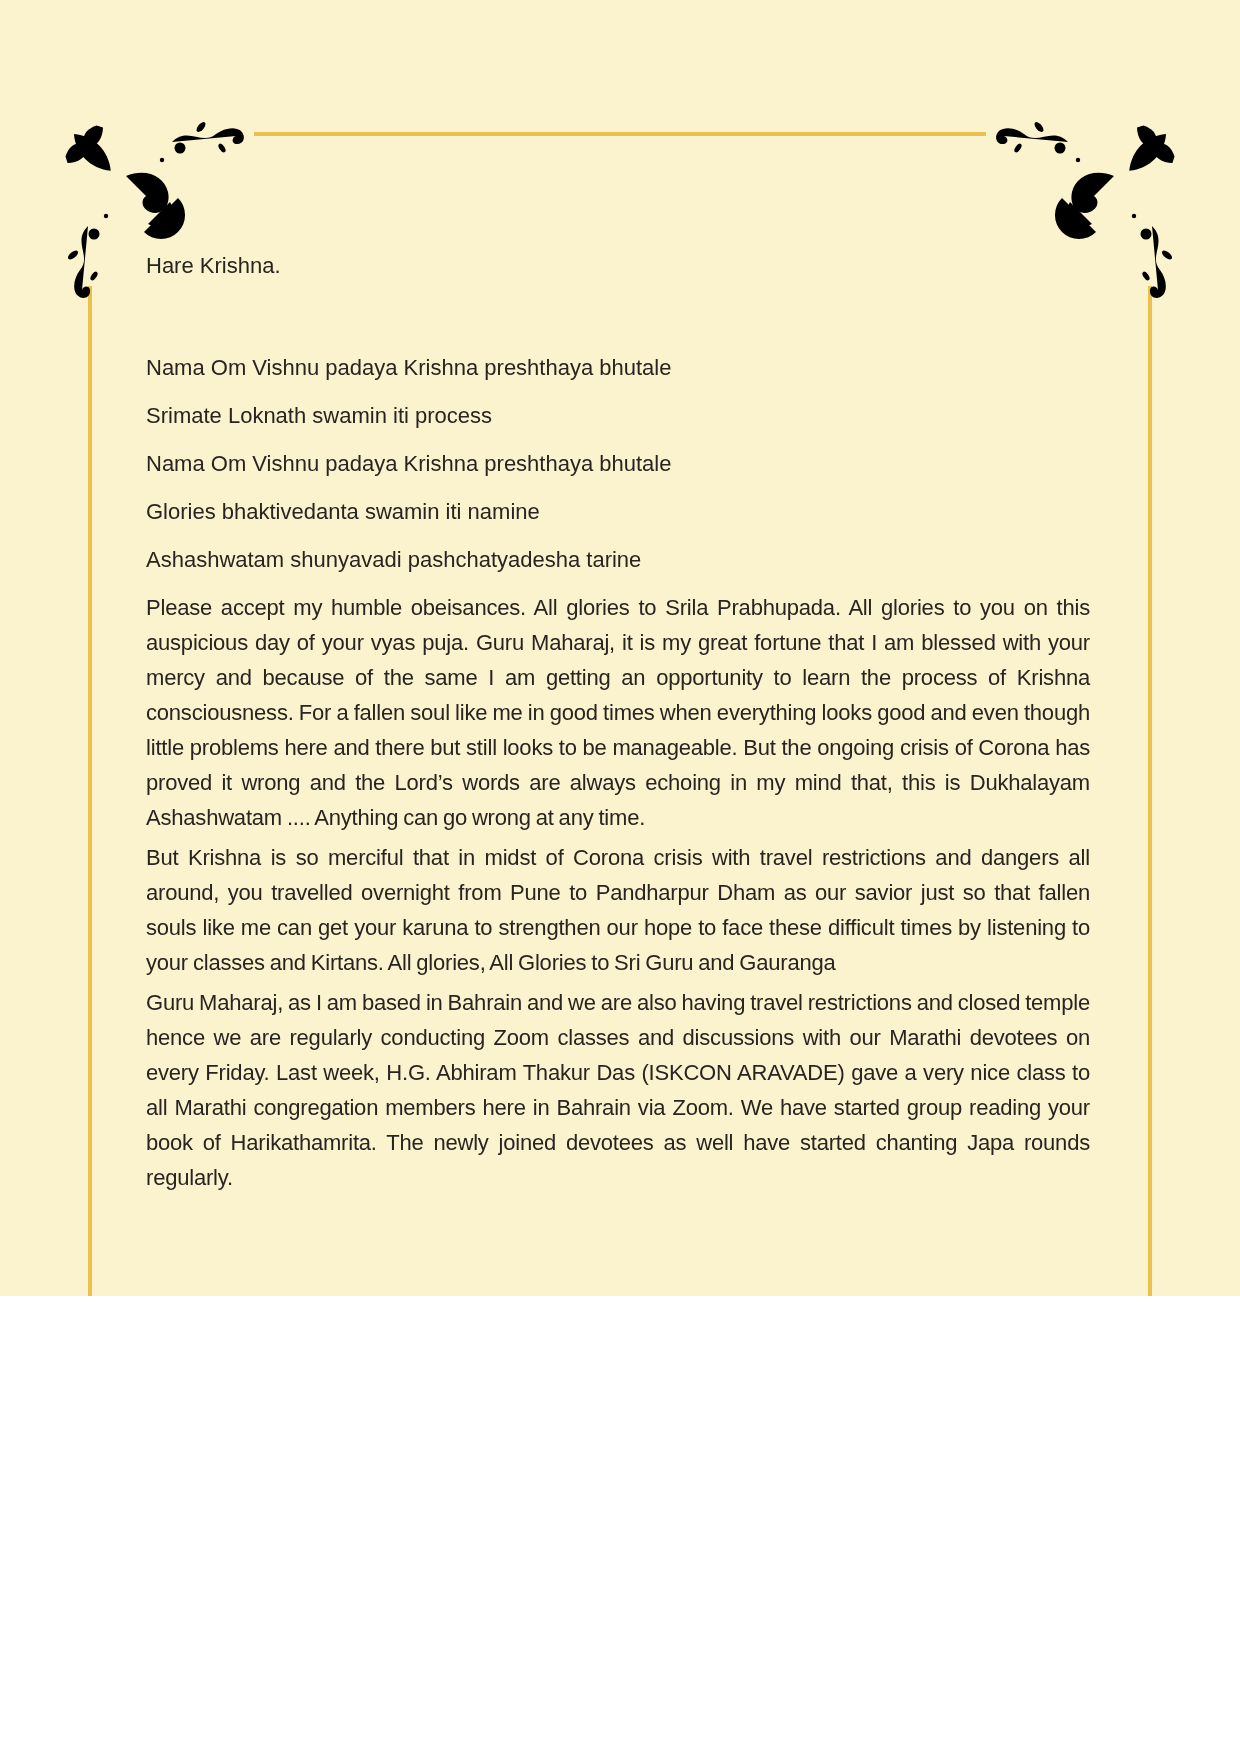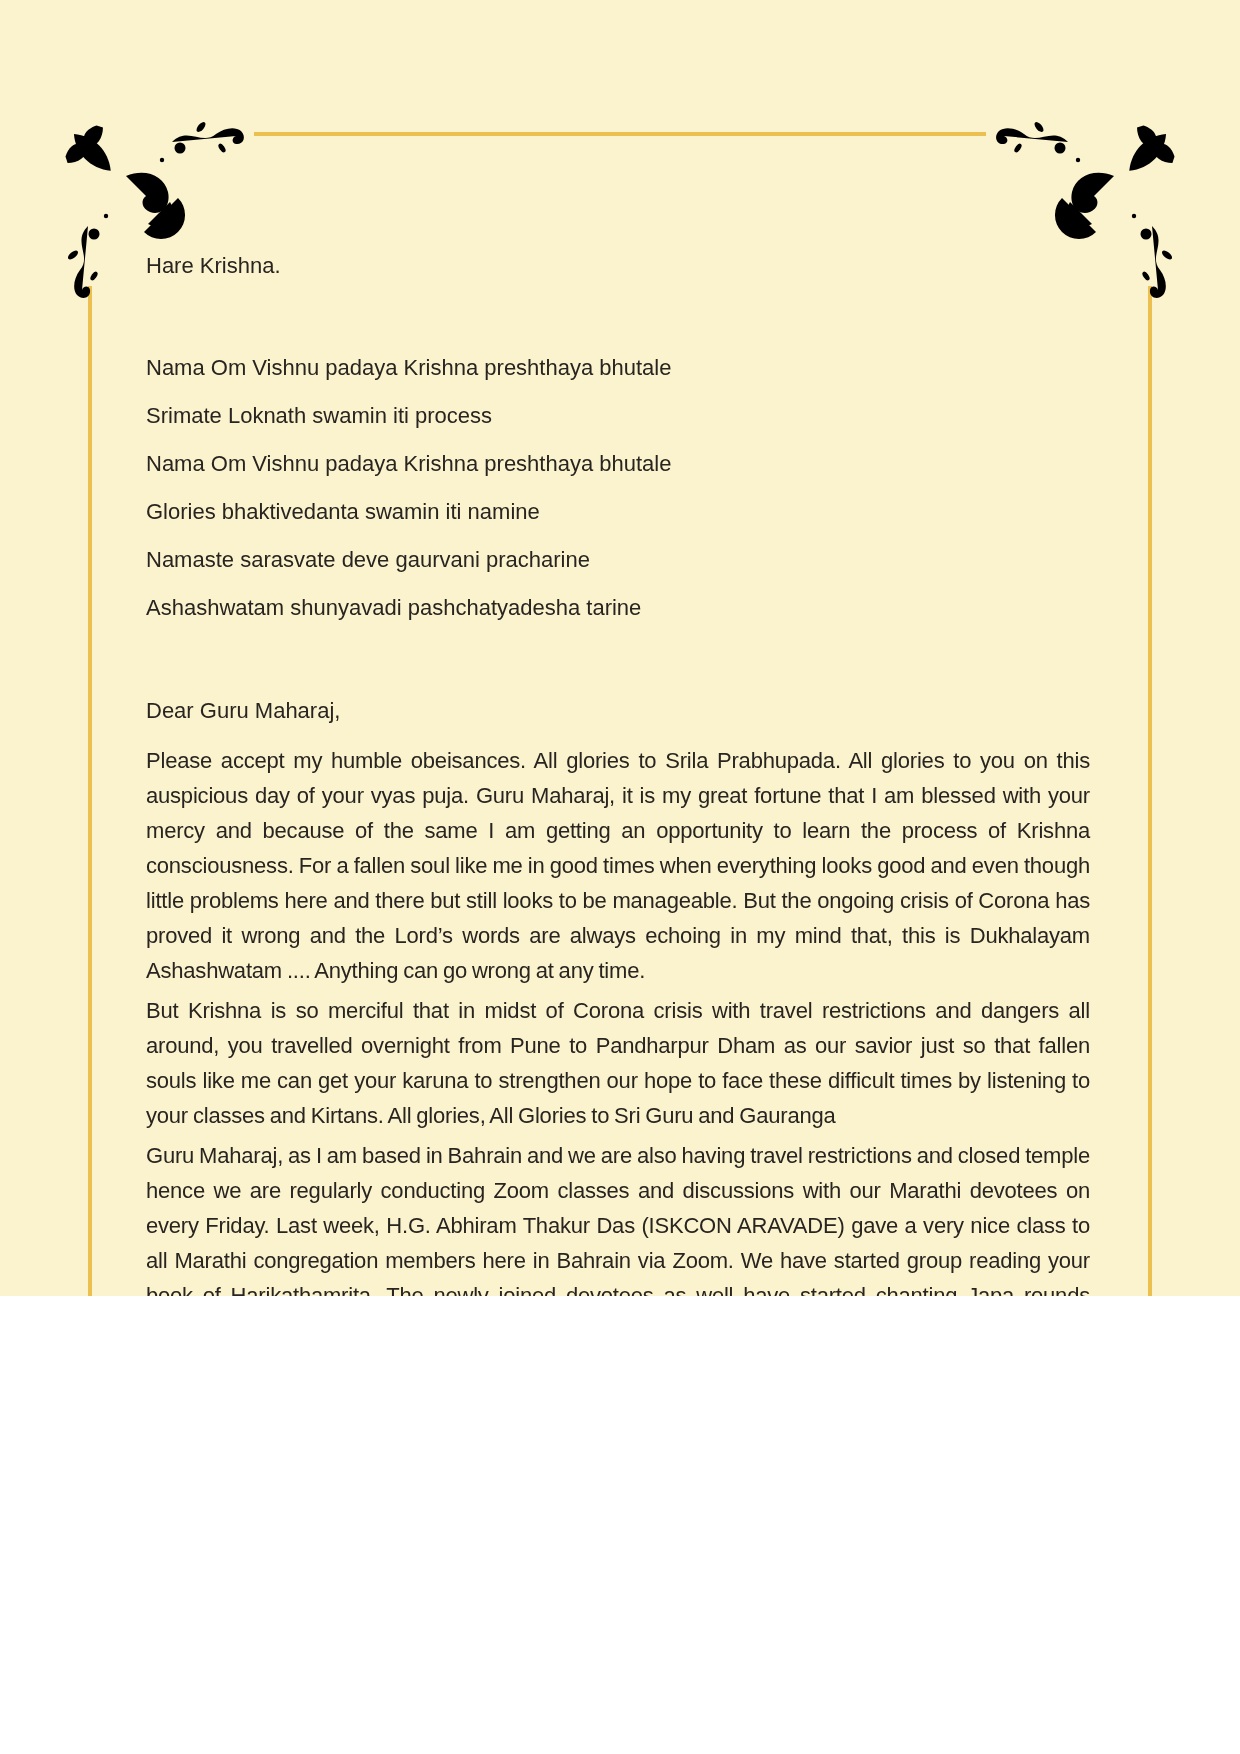--- a/index.html
+++ b/index.html
@@ -157,7 +157,6 @@
     <p class="inv">Srimate Loknath swamin iti process</p>
     <p class="inv">Nama Om Vishnu padaya Krishna preshthaya bhutale</p>
     <p class="inv">Glories bhaktivedanta swamin iti namine</p>
-    <p class="inv">Namaste sarasvate deve gaurvani pracharine</p>
     <p class="inv">Ashashwatam shunyavadi pashchatyadesha tarine</p>
     <p class="salutation">Dear Guru Maharaj,</p>
     <p class="para">Please accept my humble obeisances. All glories to Srila Prabhupada. All glories to you on this auspicious day of your vyas puja. Guru Maharaj, it is my great fortune that I am blessed with your mercy and because of the same I am getting an opportunity to learn the process of Krishna consciousness. For a fallen soul like me in good times when everything looks good and even though little problems here and there but still looks to be manageable. But the ongoing crisis of Corona has proved it wrong and the Lord’s words are always echoing in my mind that, this is Dukhalayam Ashashwatam .... Anything can go wrong at any time.</p>

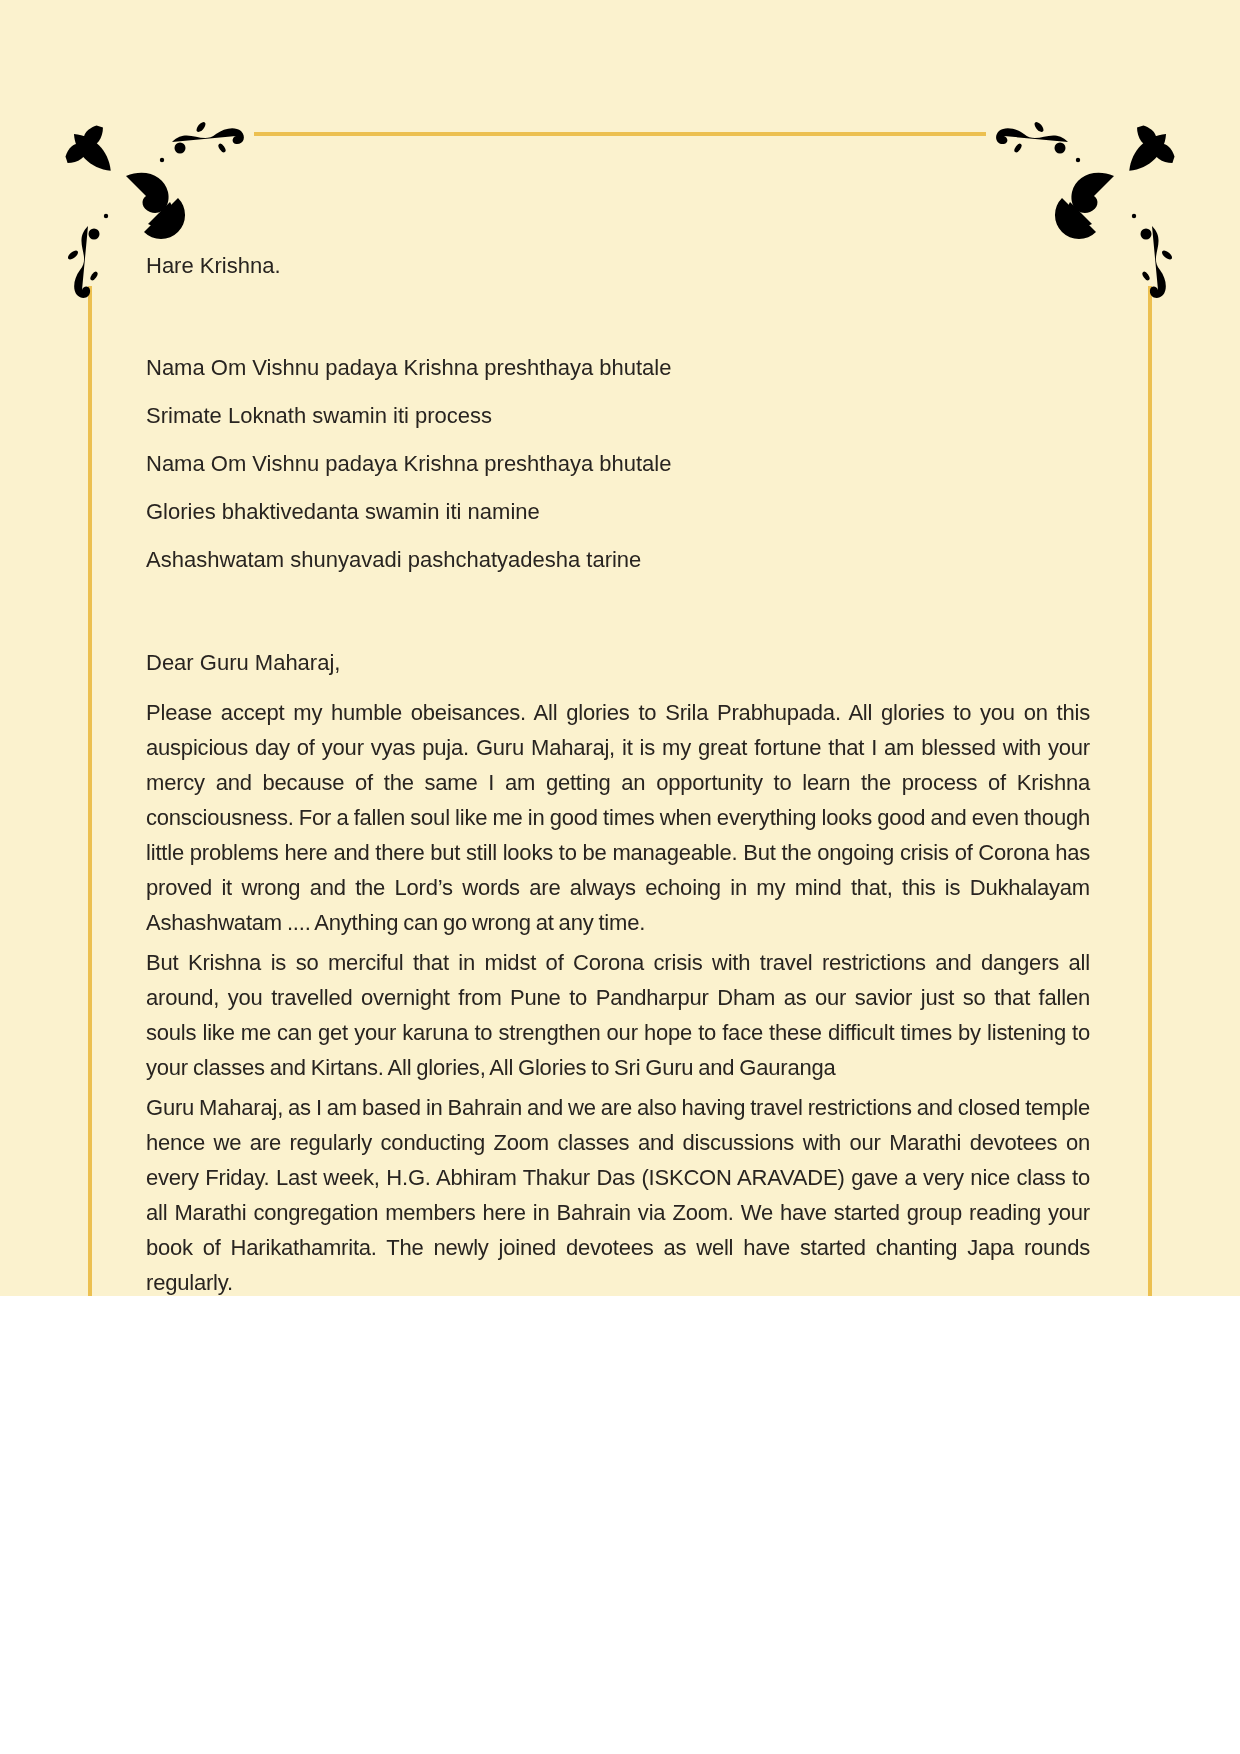--- a/index.html
+++ b/index.html
@@ -158,7 +158,6 @@
     <p class="inv">Nama Om Vishnu padaya Krishna preshthaya bhutale</p>
     <p class="inv">Glories bhaktivedanta swamin iti namine</p>
     <p class="inv">Ashashwatam shunyavadi pashchatyadesha tarine</p>
-    <p class="salutation">Dear Guru Maharaj,</p>
     <p class="para">Please accept my humble obeisances. All glories to Srila Prabhupada. All glories to you on this auspicious day of your vyas puja. Guru Maharaj, it is my great fortune that I am blessed with your mercy and because of the same I am getting an opportunity to learn the process of Krishna consciousness. For a fallen soul like me in good times when everything looks good and even though little problems here and there but still looks to be manageable. But the ongoing crisis of Corona has proved it wrong and the Lord’s words are always echoing in my mind that, this is Dukhalayam Ashashwatam .... Anything can go wrong at any time.</p>
     <p class="para">But Krishna is so merciful that in midst of Corona crisis with travel restrictions and dangers all around, you travelled overnight from Pune to Pandharpur Dham as our savior just so that fallen souls like me can get your karuna to strengthen our hope to face these difficult times by listening to your classes and Kirtans. All glories, All Glories to Sri Guru and Gauranga</p>
     <p class="para">Guru Maharaj, as I am based in Bahrain and we are also having travel restrictions and closed temple hence we are regularly conducting Zoom classes and discussions with our Marathi devotees on every Friday. Last week, H.G. Abhiram Thakur Das (ISKCON ARAVADE) gave a very nice class to all Marathi congregation members here in Bahrain via Zoom. We have started group reading your book of Harikathamrita. The newly joined devotees as well have started chanting Japa rounds regularly.</p>

